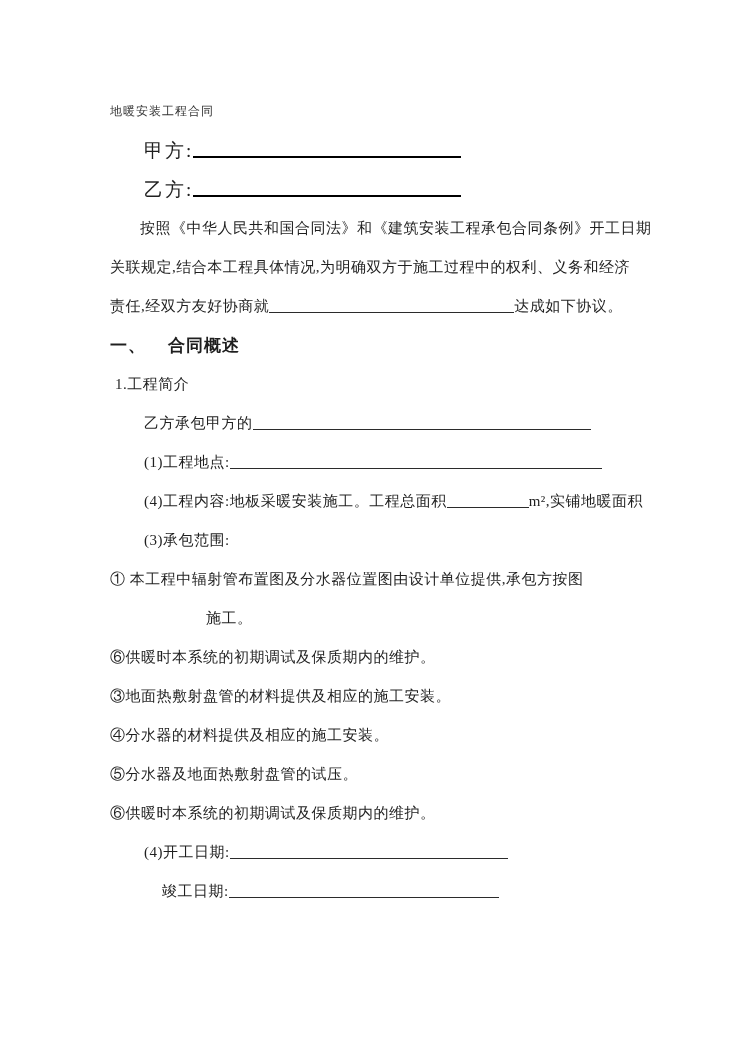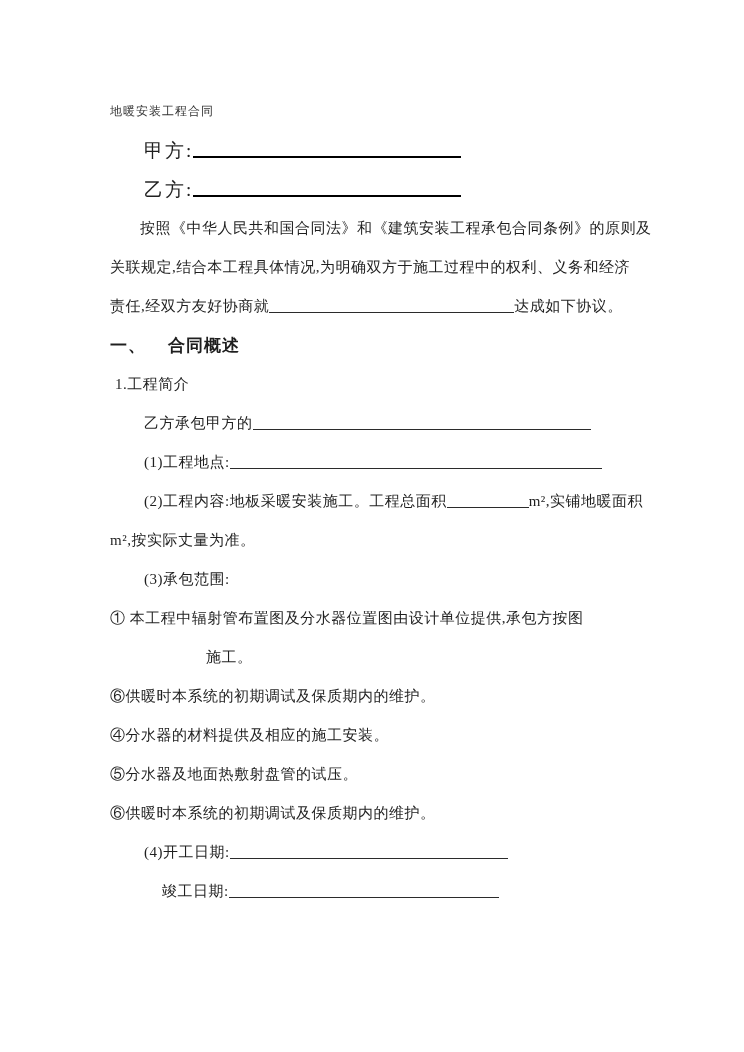--- a/index.html
+++ b/index.html
@@ -66,7 +66,7 @@
 
   <span class="line party"><span>乙方:</span><span class="blank"></span></span>
 
-  <span class="line indent30">按照《中华人民共和国合同法》和《建筑安装工程承包合同条例》的原则及</span>
+  <span class="line indent30">按照《中华人民共和国合同法》和《建筑安装工程承包合同条例》开工日期</span>
 
   <span class="line">关联规定,结合本工程具体情况,为明确双方于施工过程中的权利、义务和经济</span>
 

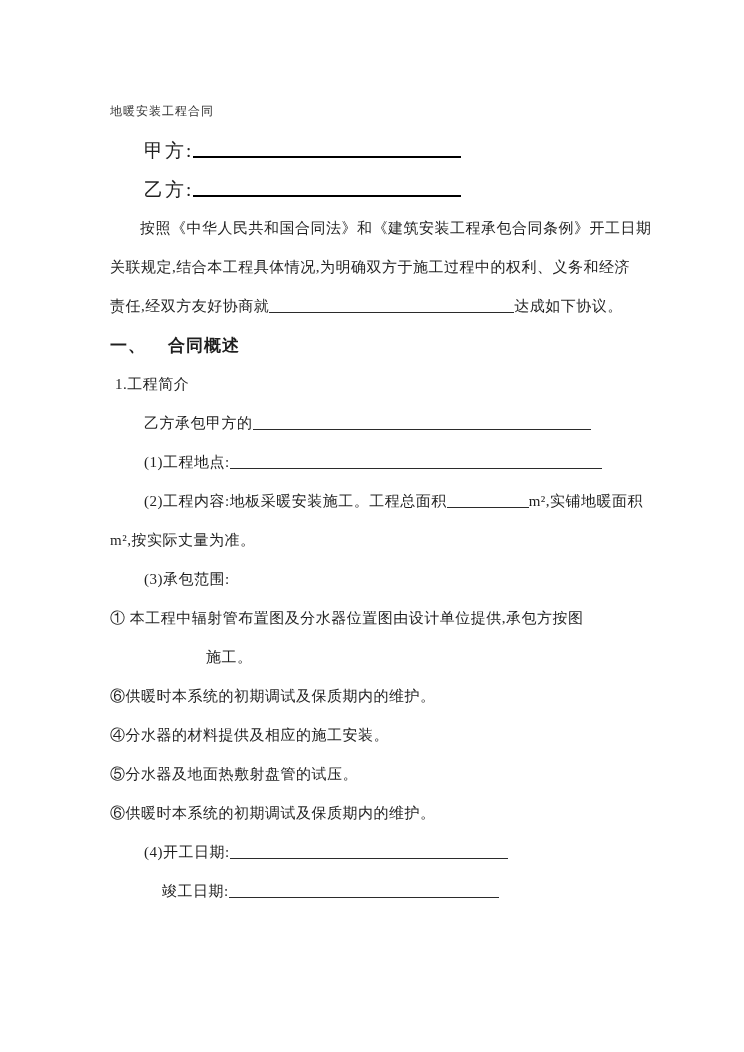--- a/index.html
+++ b/index.html
@@ -80,7 +80,7 @@
 
   <span class="line ml34"><span>(1)工程地点:</span><span class="blank w-location"></span></span>
 
-  <span class="line ml34"><span>(2)工程内容:地板采暖安装施工。工程总面积</span><span class="blank w-area"></span><span>m²,实铺地暖面积</span></span>
+  <span class="line ml34"><span>(4)工程内容:地板采暖安装施工。工程总面积</span><span class="blank w-area"></span><span>m²,实铺地暖面积</span></span>
 
   <span class="line">m²,按实际丈量为准。</span>
 

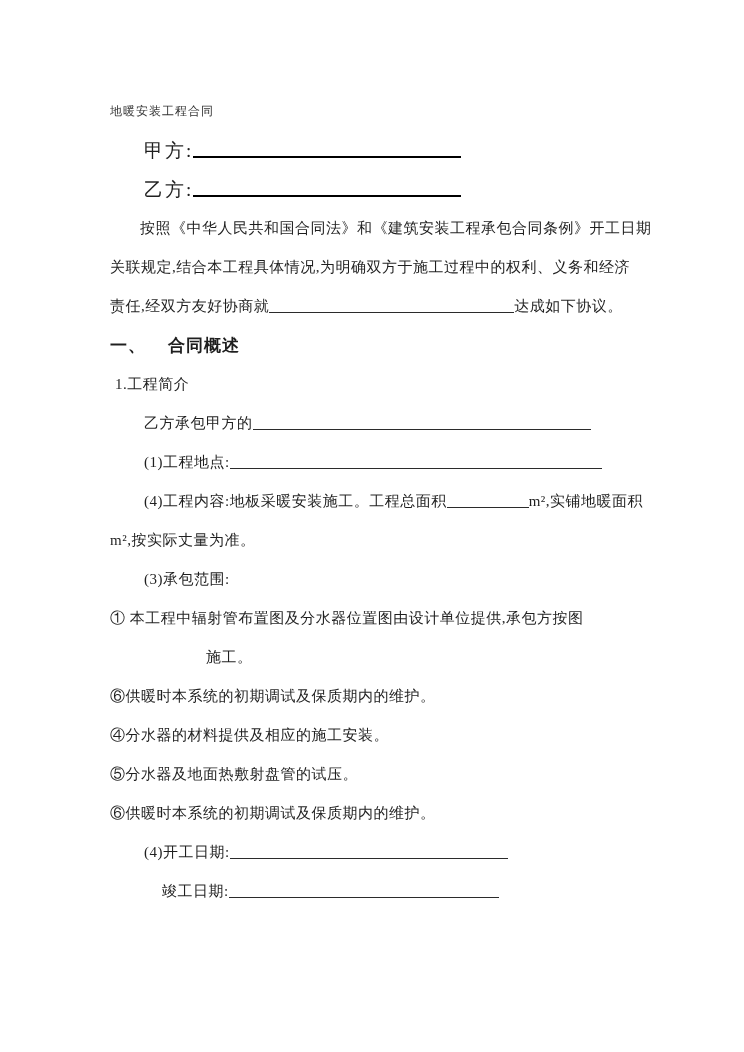--- a/index.html
+++ b/index.html
@@ -82,7 +82,6 @@
 
   <span class="line ml34"><span>(4)工程内容:地板采暖安装施工。工程总面积</span><span class="blank w-area"></span><span>m²,实铺地暖面积</span></span>
 
-  <span class="line">m²,按实际丈量为准。</span>
 
   <span class="line ml34">(3)承包范围:</span>
 

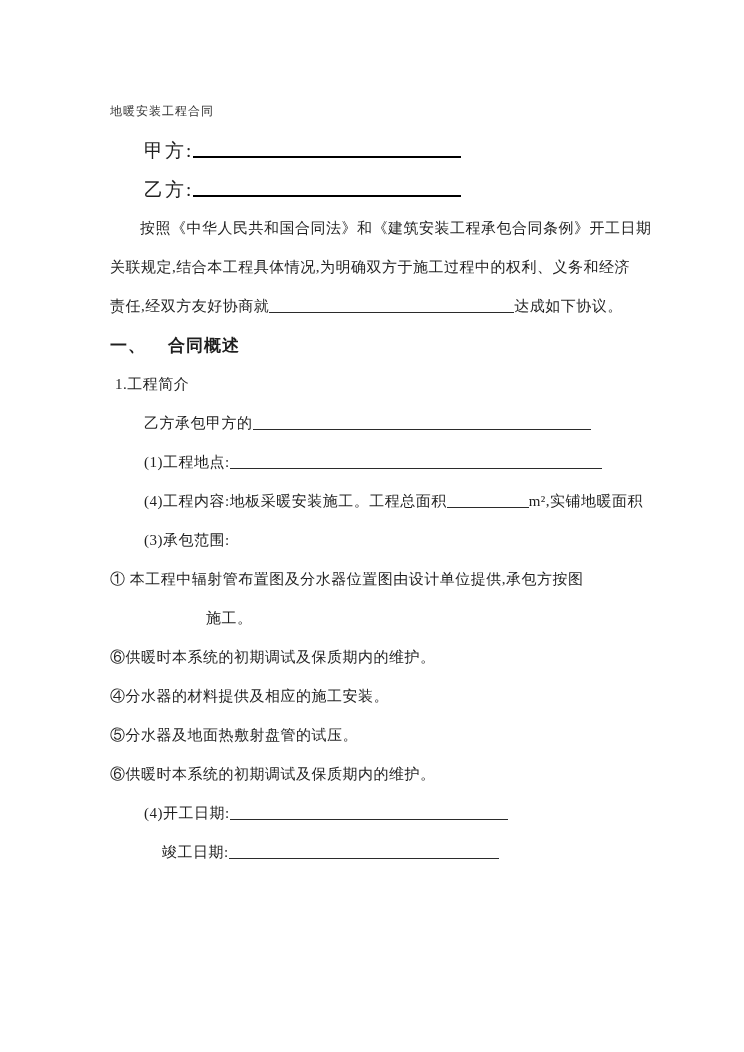--- a/index.html
+++ b/index.html
@@ -91,6 +91,7 @@
 
   <span class="line ml50">⑥供暖时本系统的初期调试及保质期内的维护。</span>
 
+  <span class="line ml50">③地面热敷射盘管的材料提供及相应的施工安装。</span>
 
   <span class="line ml50">④分水器的材料提供及相应的施工安装。</span>
 

